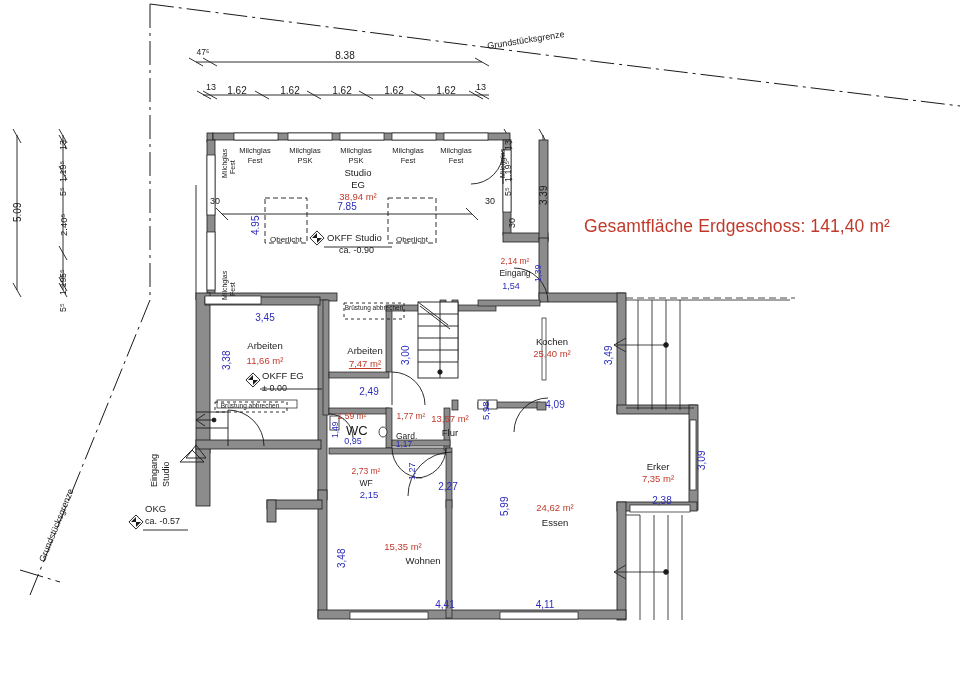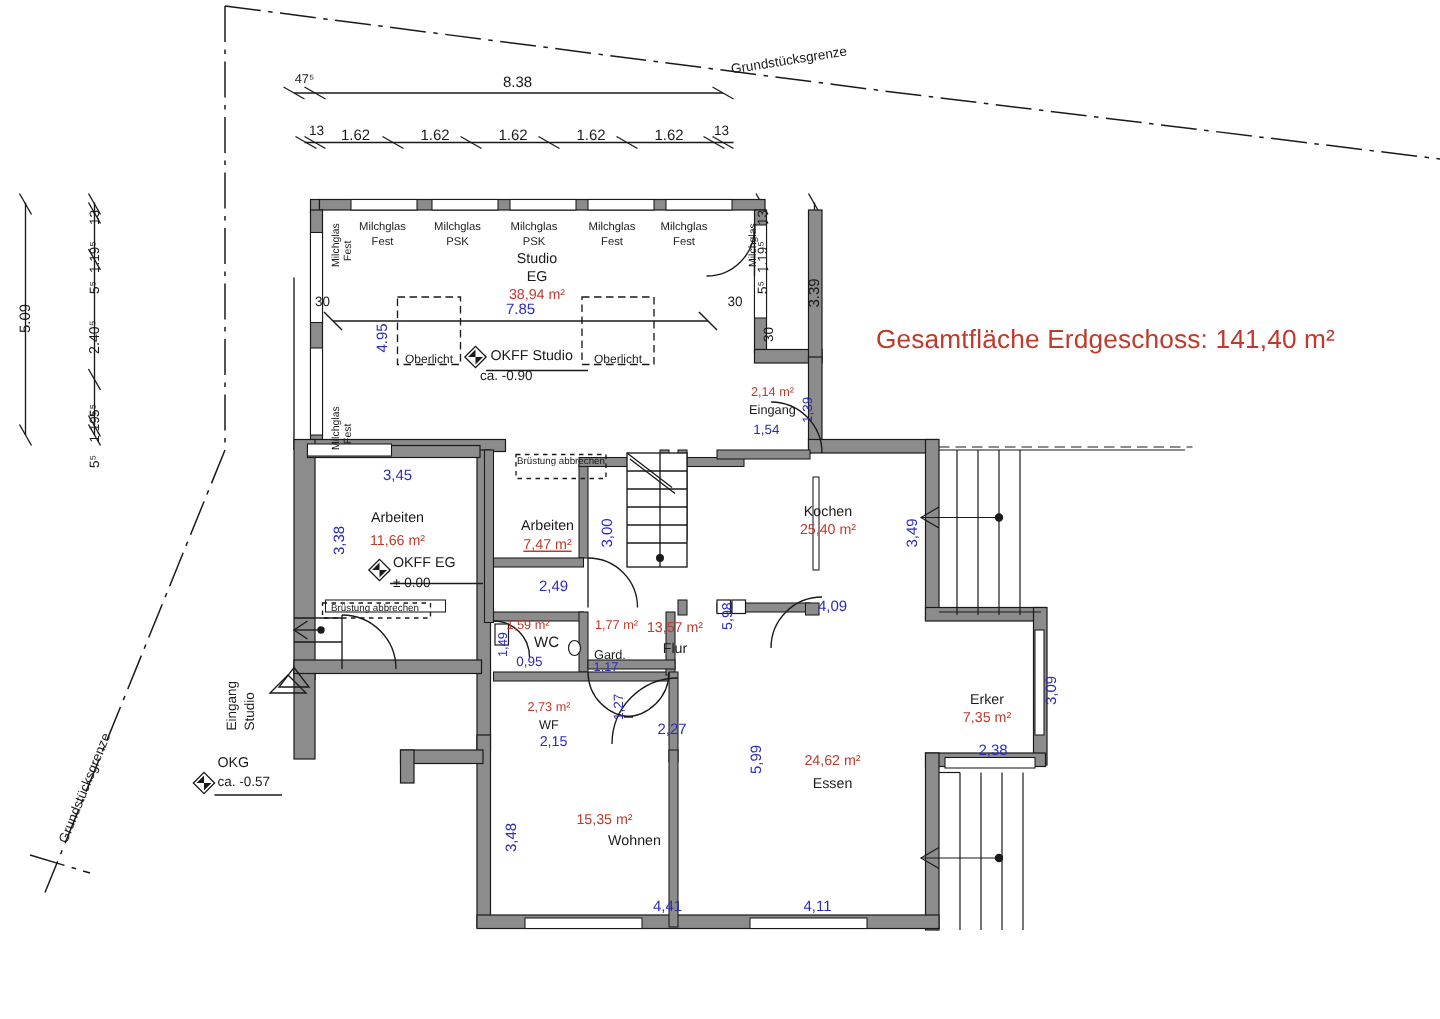--- a/index.html
+++ b/index.html
@@ -312,7 +312,7 @@
   <div class="txt red c" style="left:358px;top:192px;font-size:9.5px;">38,94 m²</div>
 
   <div class="txt blk" style="left:327px;top:233px;font-size:9.5px;">OKFF Studio</div>
-  <div class="txt blk" style="left:320px;top:246px;font-size:9px;">ca. -0.90</div>
+  <div class="txt blk" style="left:339px;top:246px;font-size:9px;">ca. -0.90</div>
 
   <div class="txt red c" style="left:515px;top:257px;font-size:8.5px;">2,14 m²</div>
   <div class="txt blk c" style="left:515px;top:269px;font-size:8.5px;">Eingang</div>

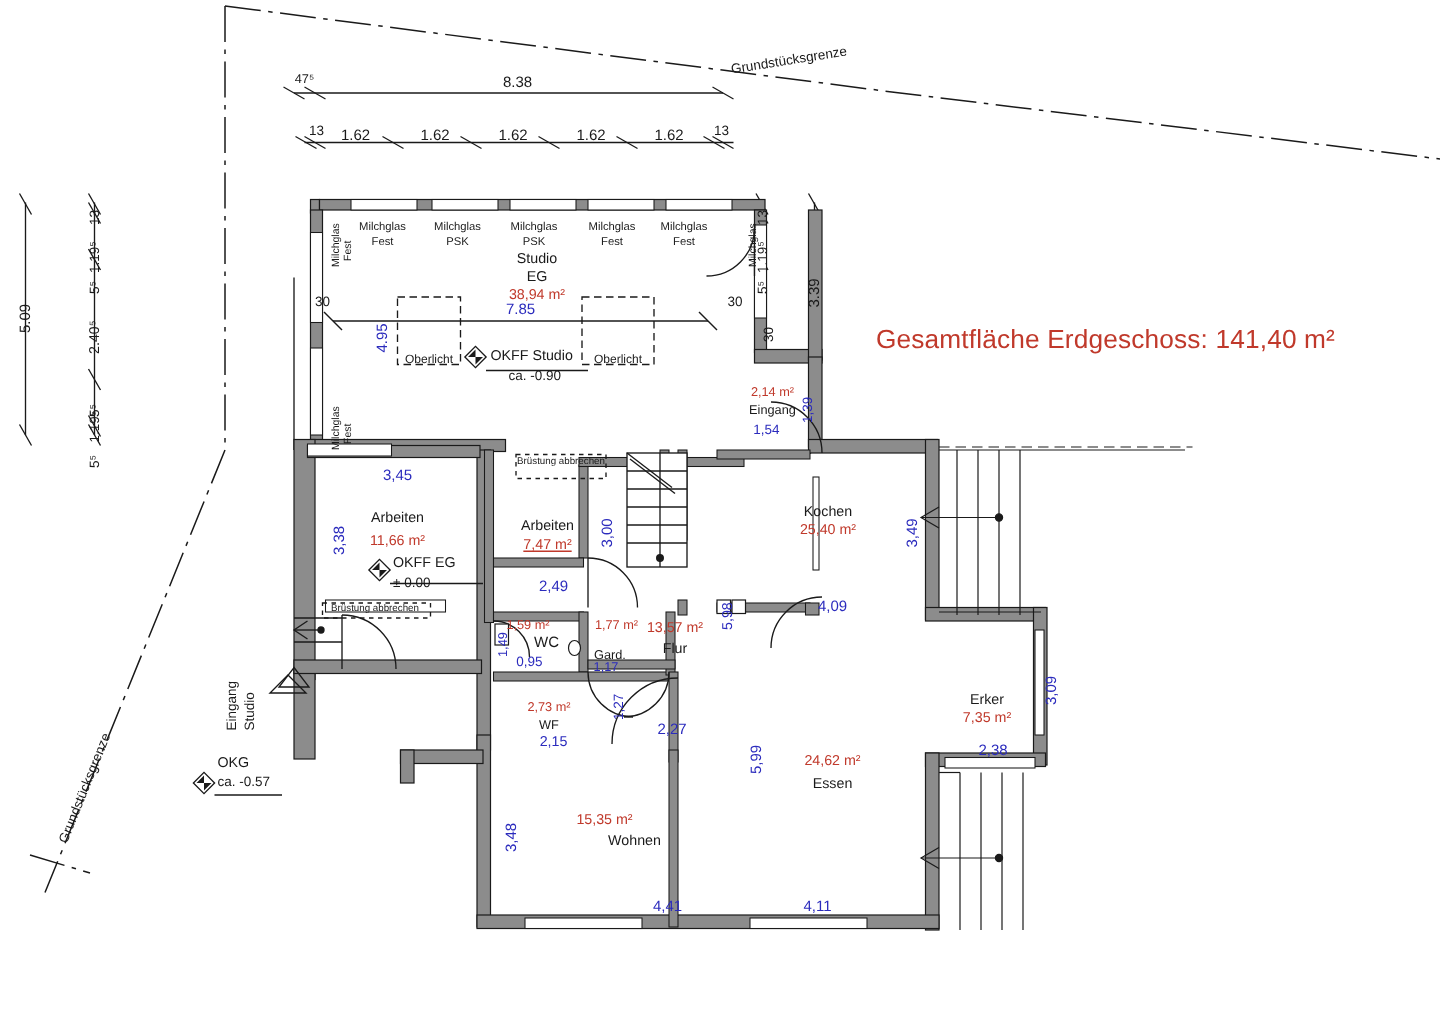--- a/index.html
+++ b/index.html
@@ -333,7 +333,7 @@
   <div class="txt blue rot90" style="left:401px;top:365px;font-size:10px;">3,00</div>
 
   <div class="txt red c" style="left:352px;top:412px;font-size:8.5px;">1,59 m²</div>
-  <div class="txt blk" style="left:356px;top:424px;font-size:10px;">WC</div>
+  <div class="txt blk" style="left:346px;top:424px;font-size:13px;">WC</div>
   <div class="txt blue c" style="left:353px;top:437px;font-size:9px;">0,95</div>
   <div class="txt blue rot90" style="left:331px;top:438px;font-size:8.5px;">1,49</div>
 

